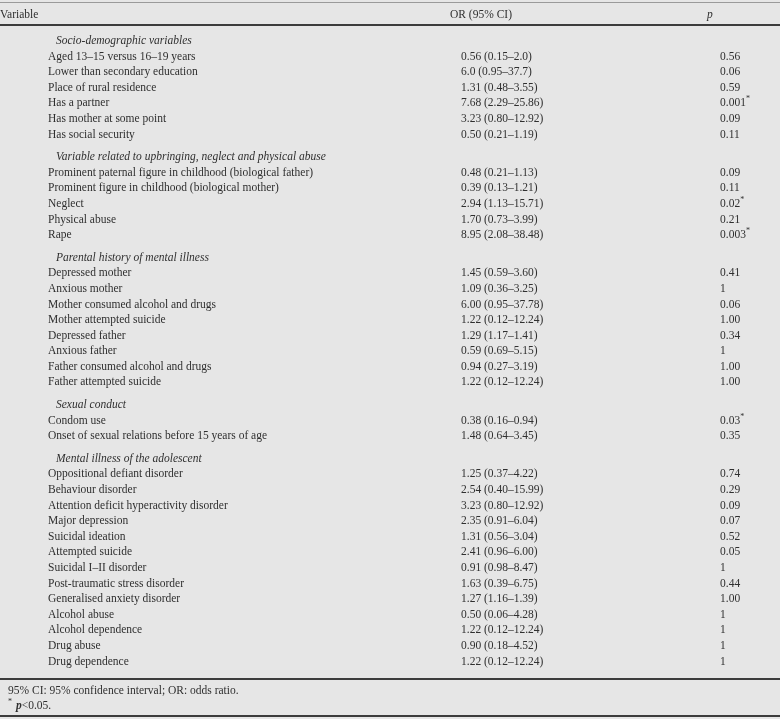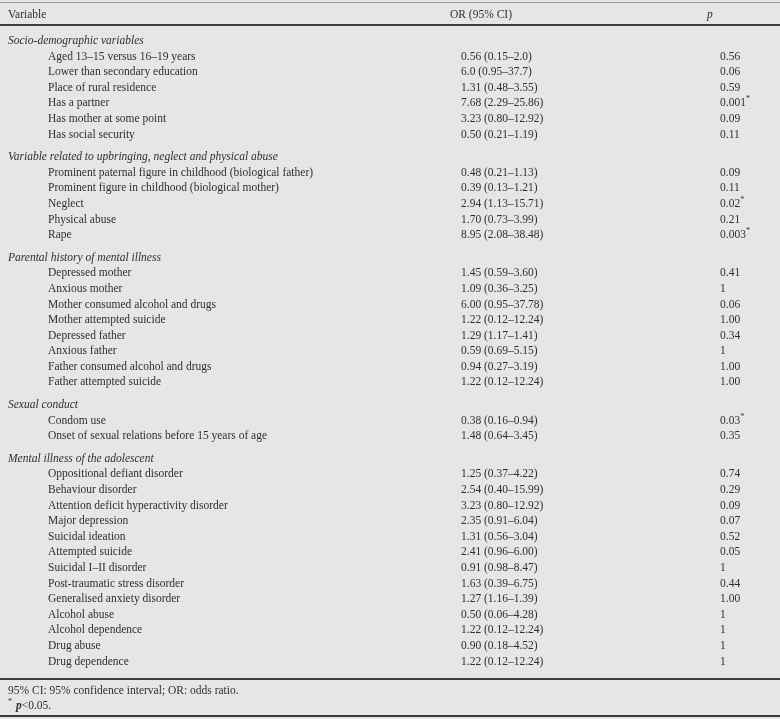--- a/index.html
+++ b/index.html
@@ -25,7 +25,7 @@
     height: 23px;
     border-bottom: 2px solid #3c3c3c;
   }
-  .col-var { flex: 0 0 433px; padding-left: 8px; }
+  .col-var { flex: 0 0 433px; padding-left: 0; }
   .col-or  { flex: 0 0 259px; }
   .col-p   { flex: 1 1 auto; }
   .header-row .col-or { padding-left: 17px; }

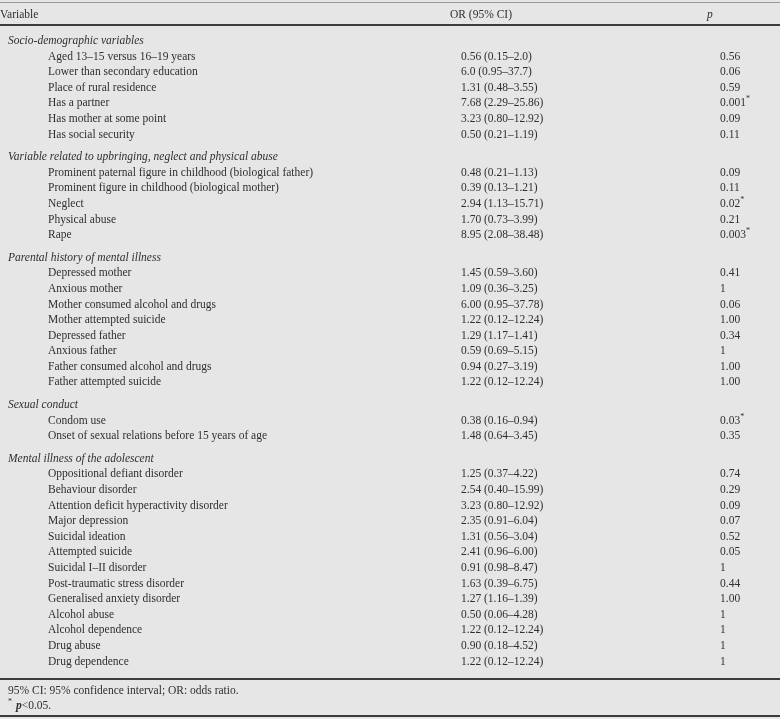--- a/index.html
+++ b/index.html
@@ -36,6 +36,7 @@
     font-style: italic;
     line-height: 15.6px;
     padding-left: 8px;
+    margin-left: 48px;
   }
   .row {
     display: flex;

